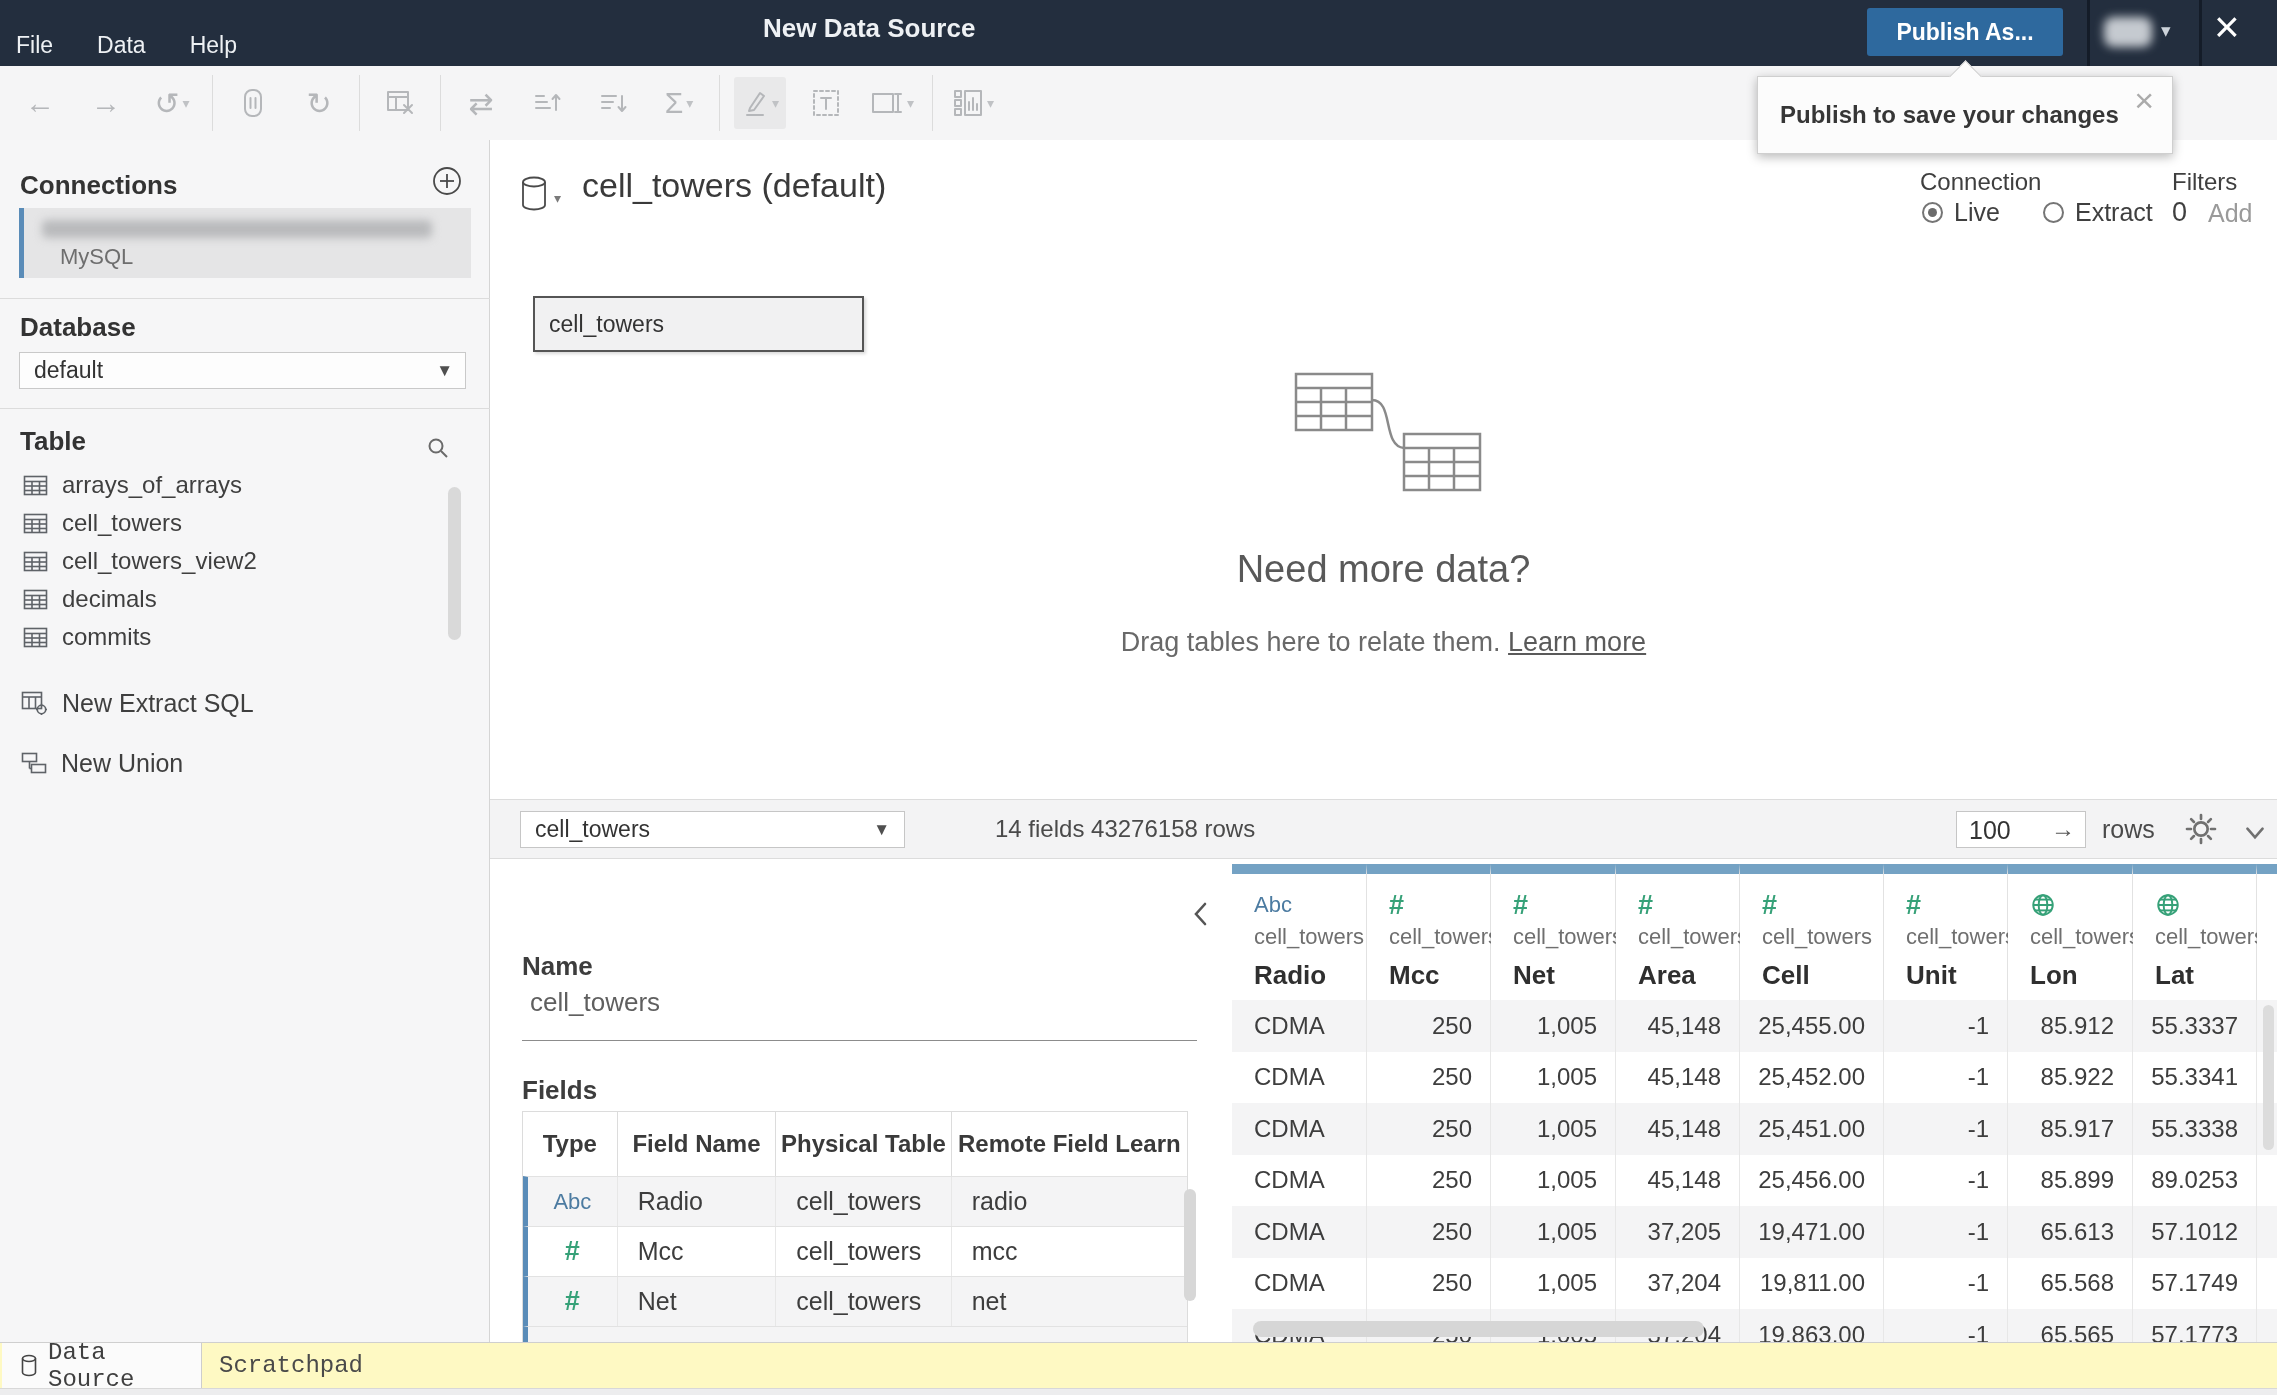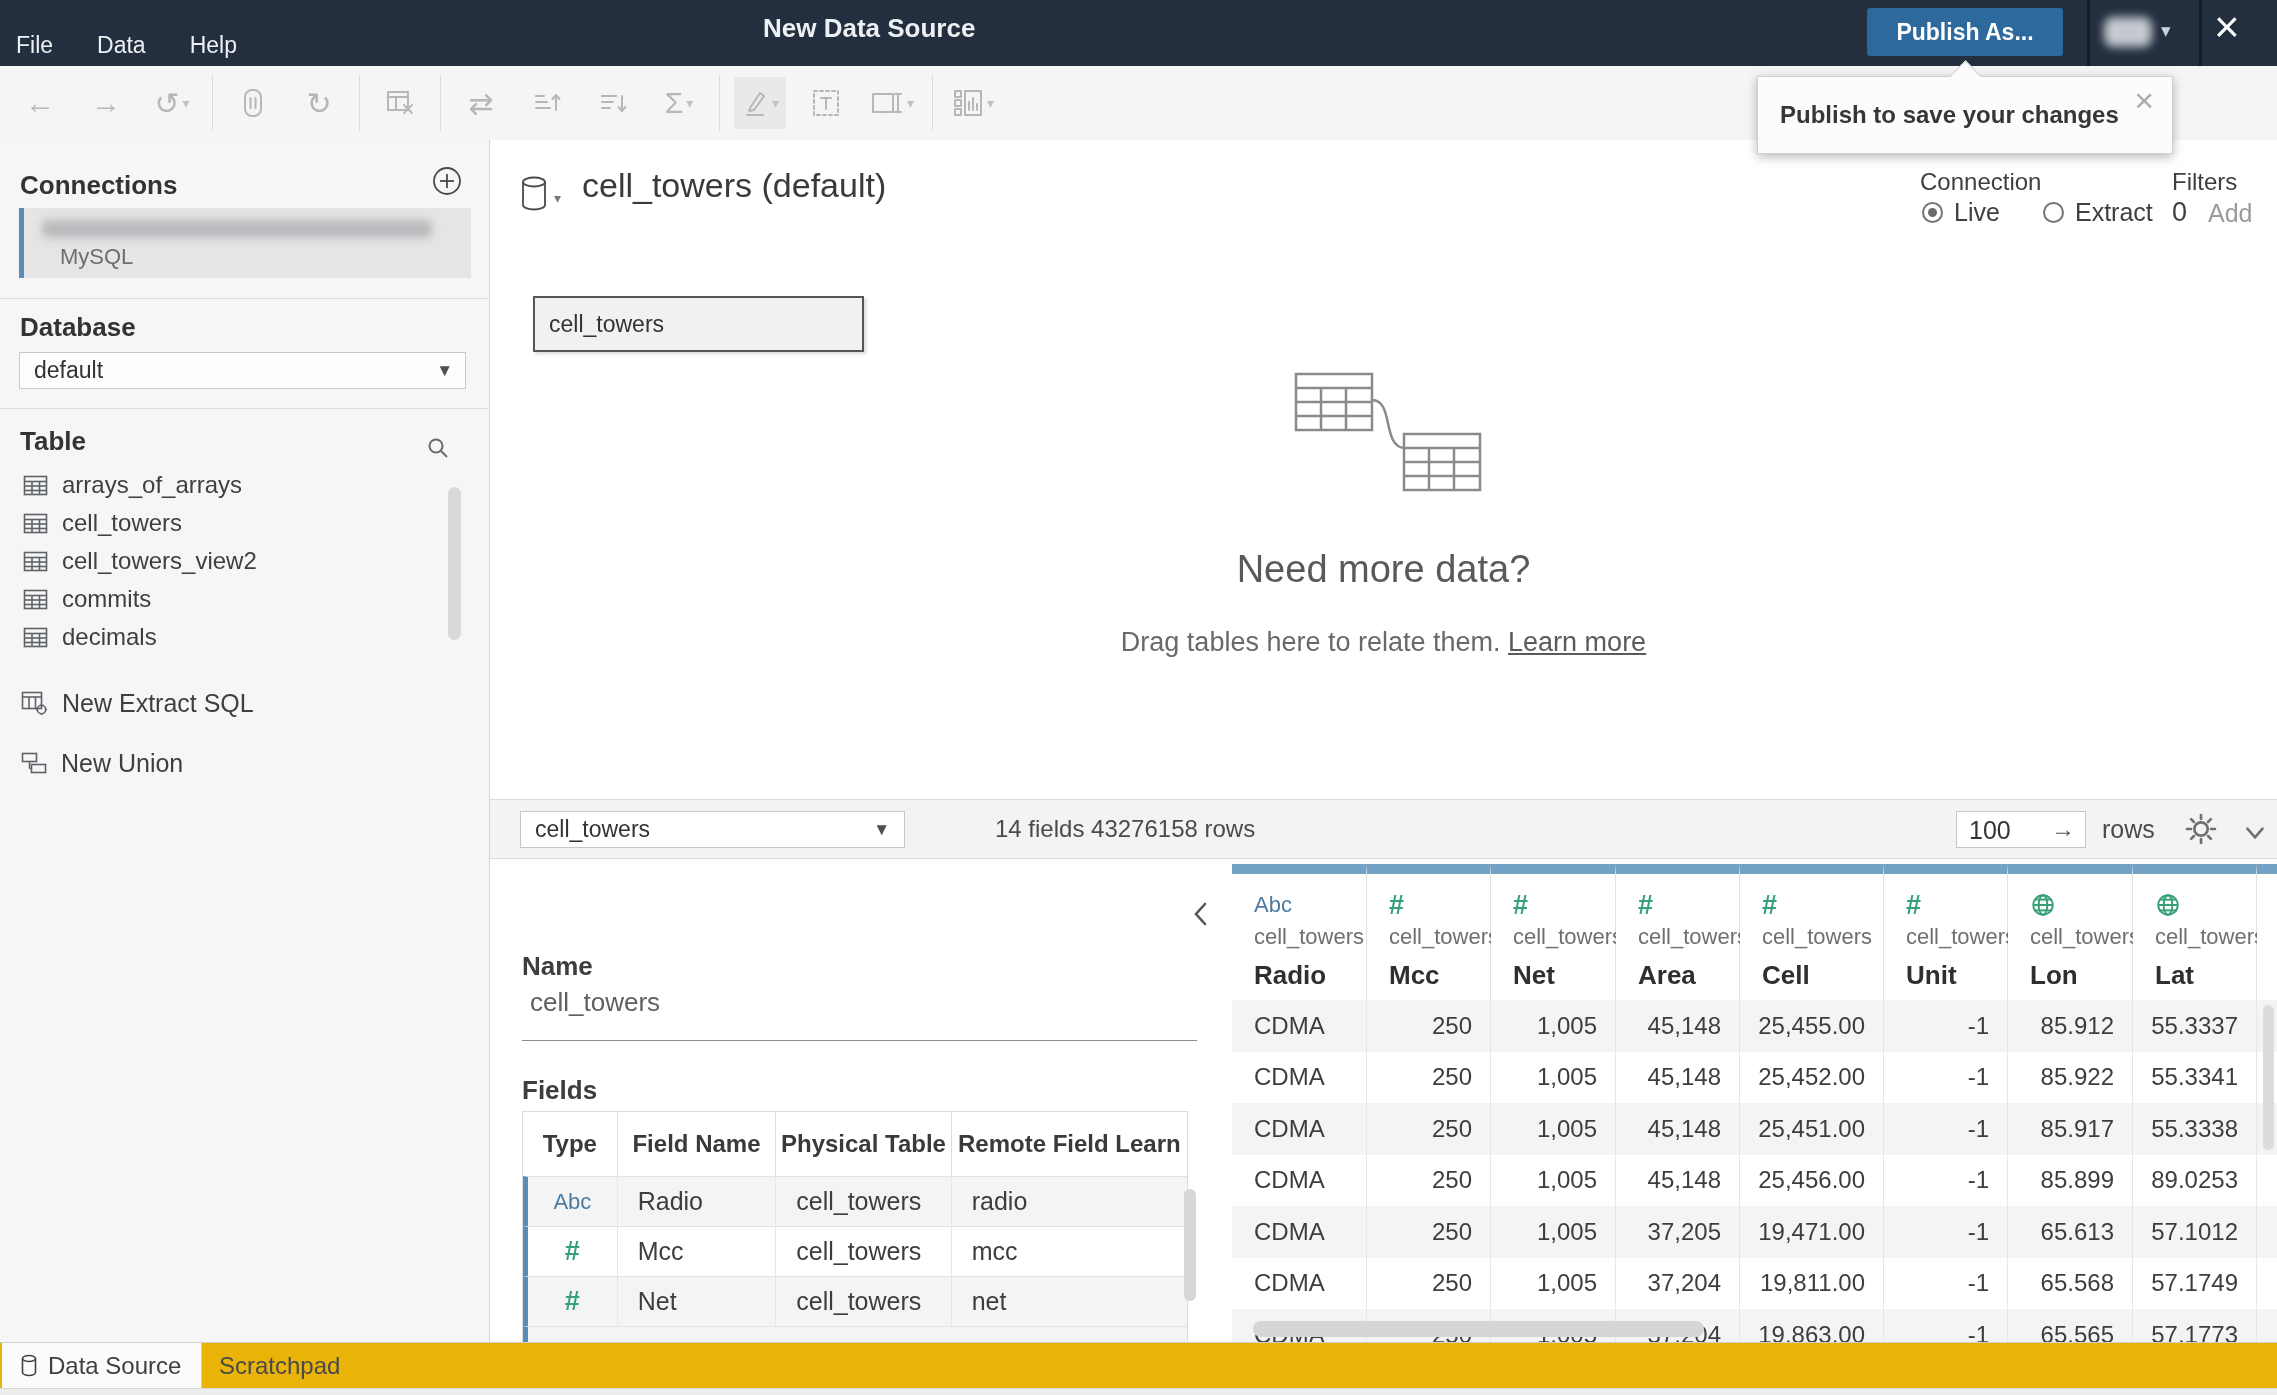--- a/index.html
+++ b/index.html
@@ -339,7 +339,7 @@
             <line x1="1.5" y1="15.5" x2="23.5" y2="15.5"></line>
           </svg>
         </span>
-        <span class="t-label">commits</span>
+        <span class="t-label">decimals</span>
       </div>
       <div class="tbl-item">
         <span class="t-icon">
@@ -352,7 +352,7 @@
             <line x1="1.5" y1="15.5" x2="23.5" y2="15.5"></line>
           </svg>
         </span>
-        <span class="t-label">decimals</span>
+        <span class="t-label">commits</span>
       </div>
     </div>
   <div id="side-scrollthumb" class="abs"></div>

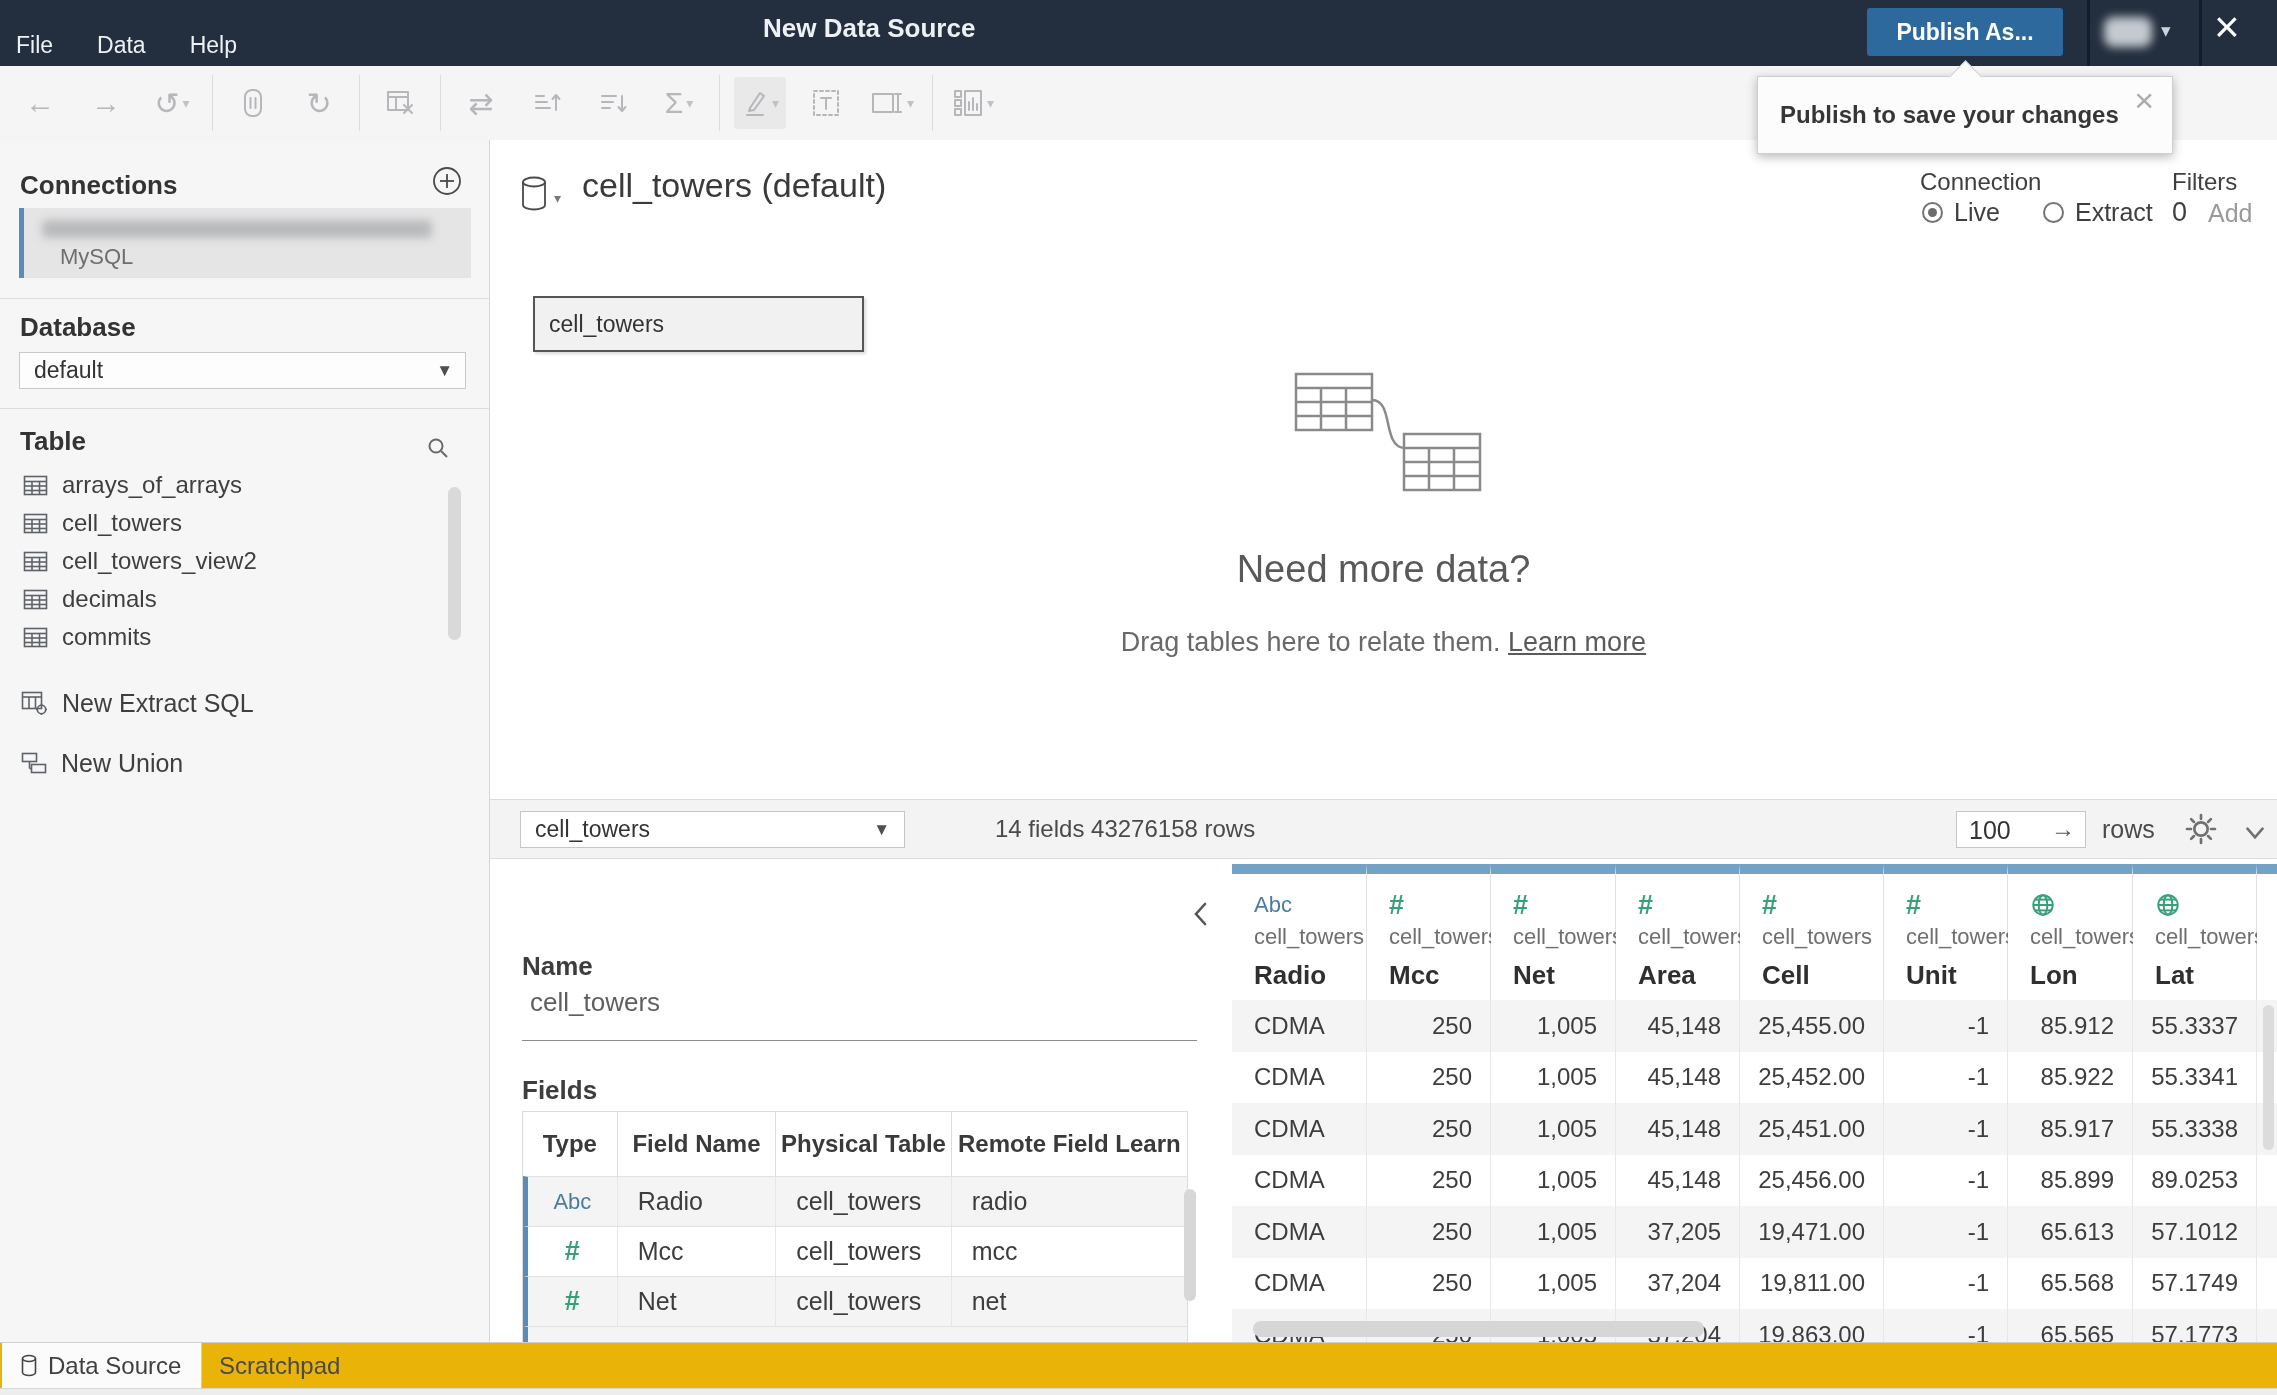--- a/index.html
+++ b/index.html
@@ -149,7 +149,7 @@
   #grid-hscroll{left:21px;top:462px;width:451px;height:16px;background:#d6d6d6;border-radius:8px;z-index:5;}
 
   
-  #statusbar{left:0;top:1342px;width:2277px;height:46px;background:#eab308;border-top:1px solid #cfcfcf;box-sizing:border-box;}
+  #statusbar{left:0;top:1342px;width:2277px;height:46px;background:#fef9c3;border-top:1px solid #cfcfcf;box-sizing:border-box;font-family:Liberation Mono, monospace;}
   #tab-datasource{position:absolute;left:2px;top:0;width:200px;height:45px;background:#fbfbfb;
     border-right:1px solid #cdcdcd;box-sizing:border-box;display:flex;align-items:center;}
   #tab-datasource .t-icon{margin-left:18px;}

